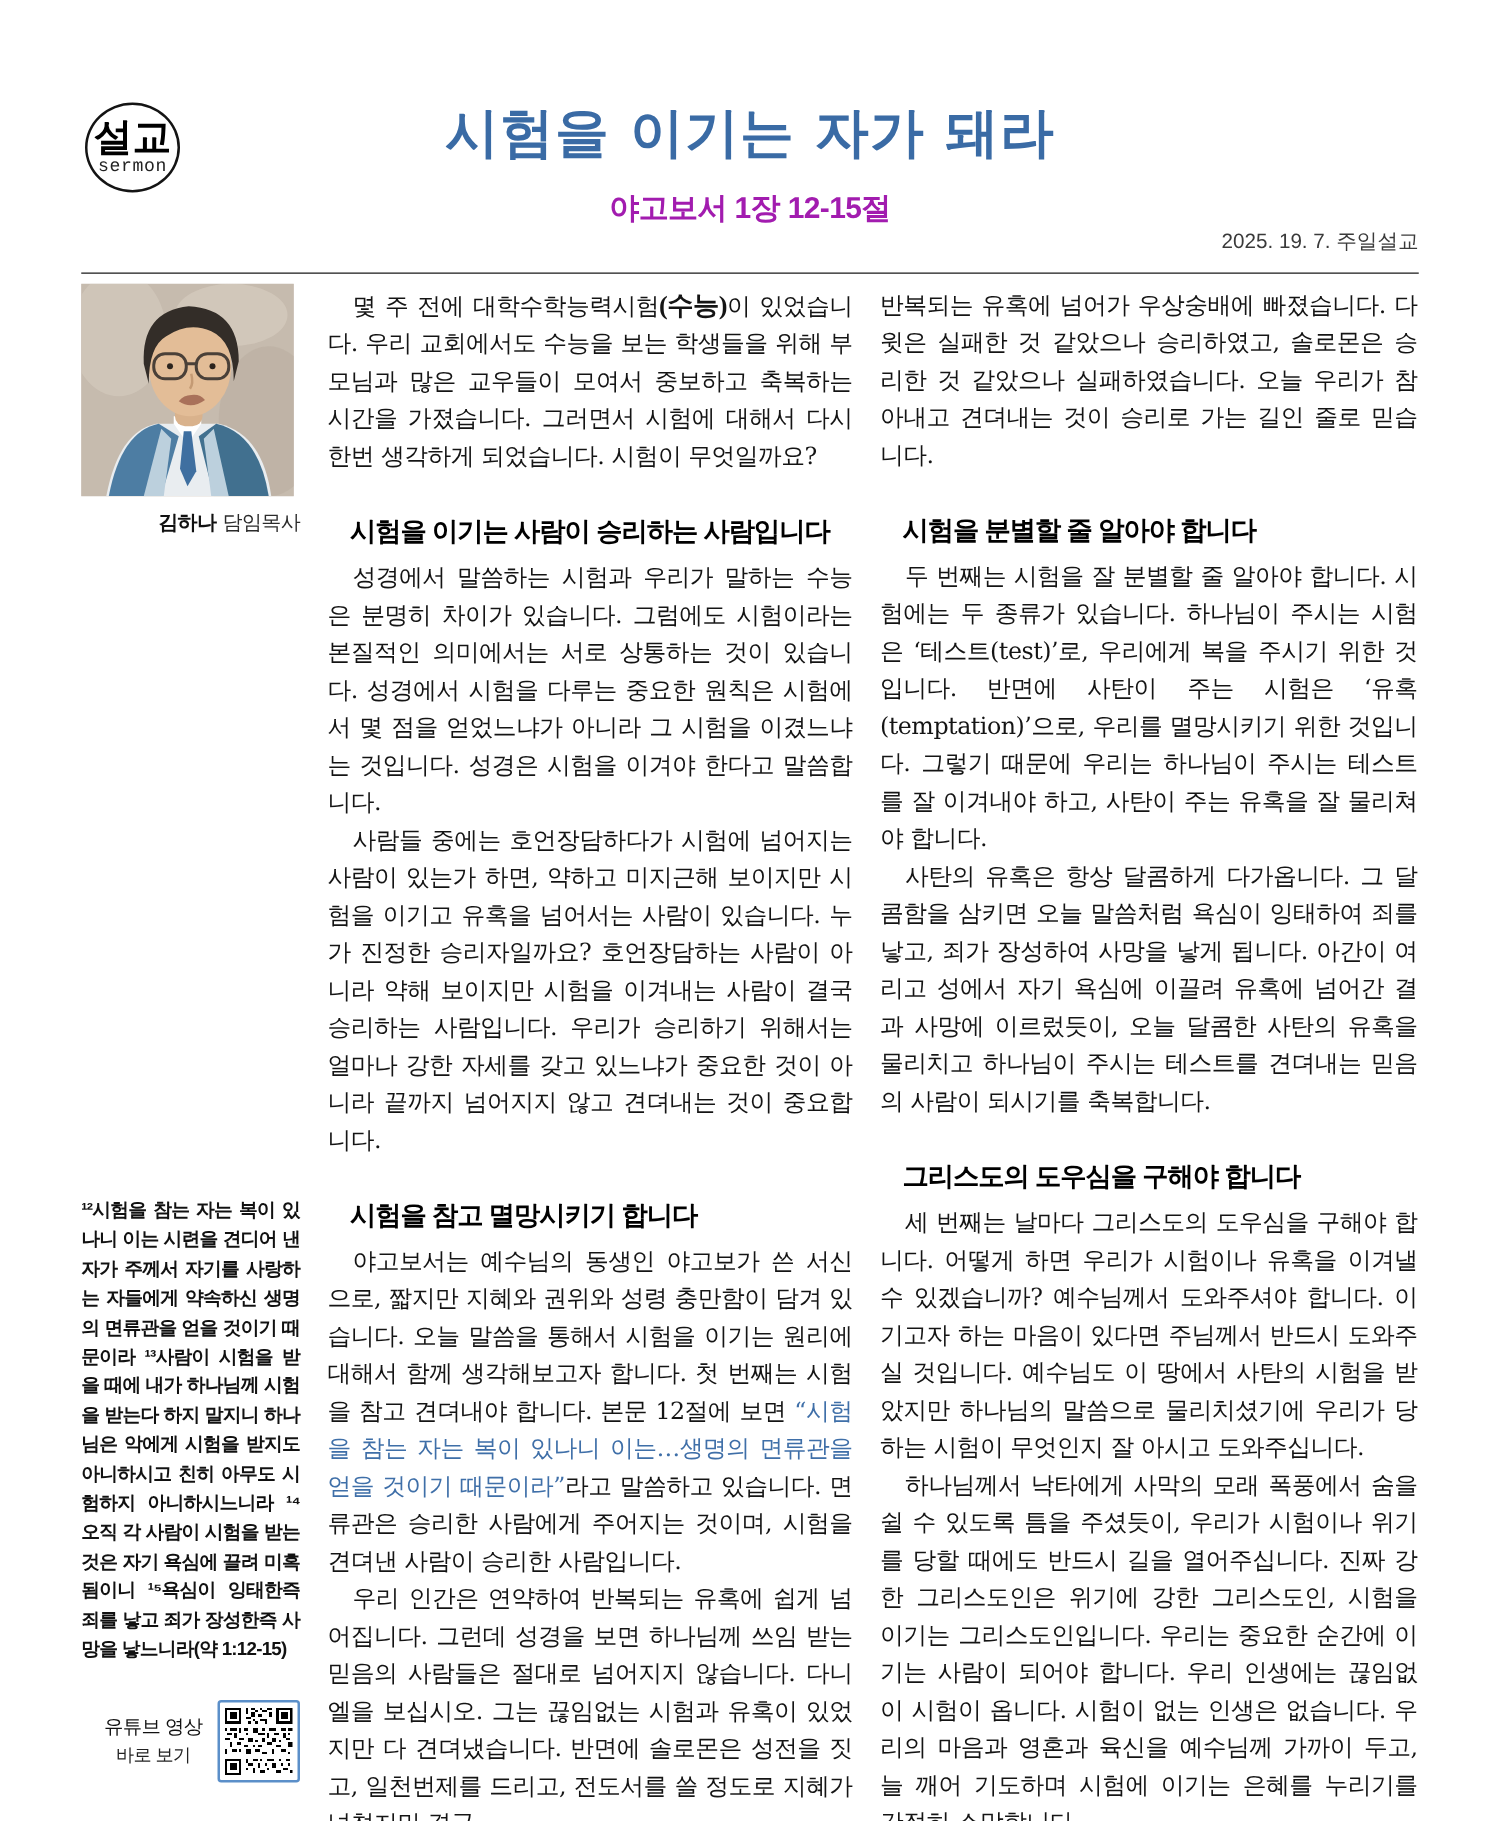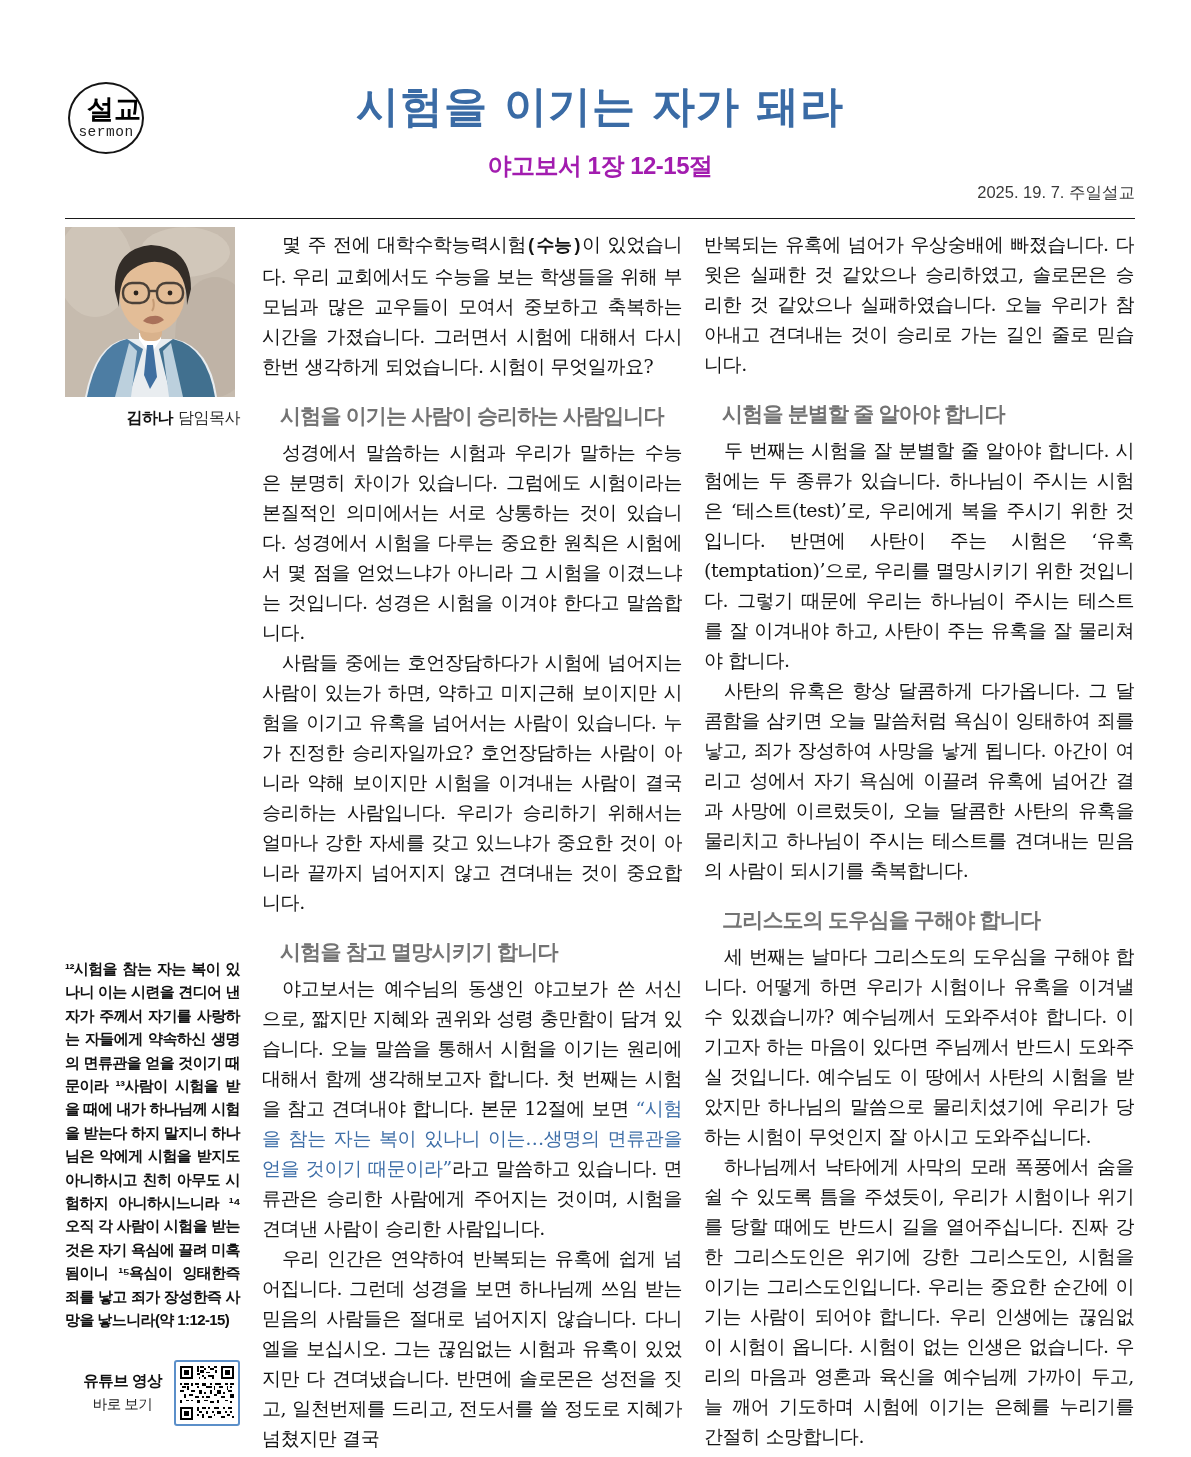--- a/index.html
+++ b/index.html
@@ -28,7 +28,7 @@
   }
   .stamp-ko {
     font-family:"Liberation Sans", sans-serif;
-    font-weight:700; font-size:27px; line-height:1; color:#000;margin-left:16px;
+    font-weight:700; font-size:31px; line-height:1; color:#000;
   }
   .stamp-en {
     font-family:Liberation Mono, monospace;

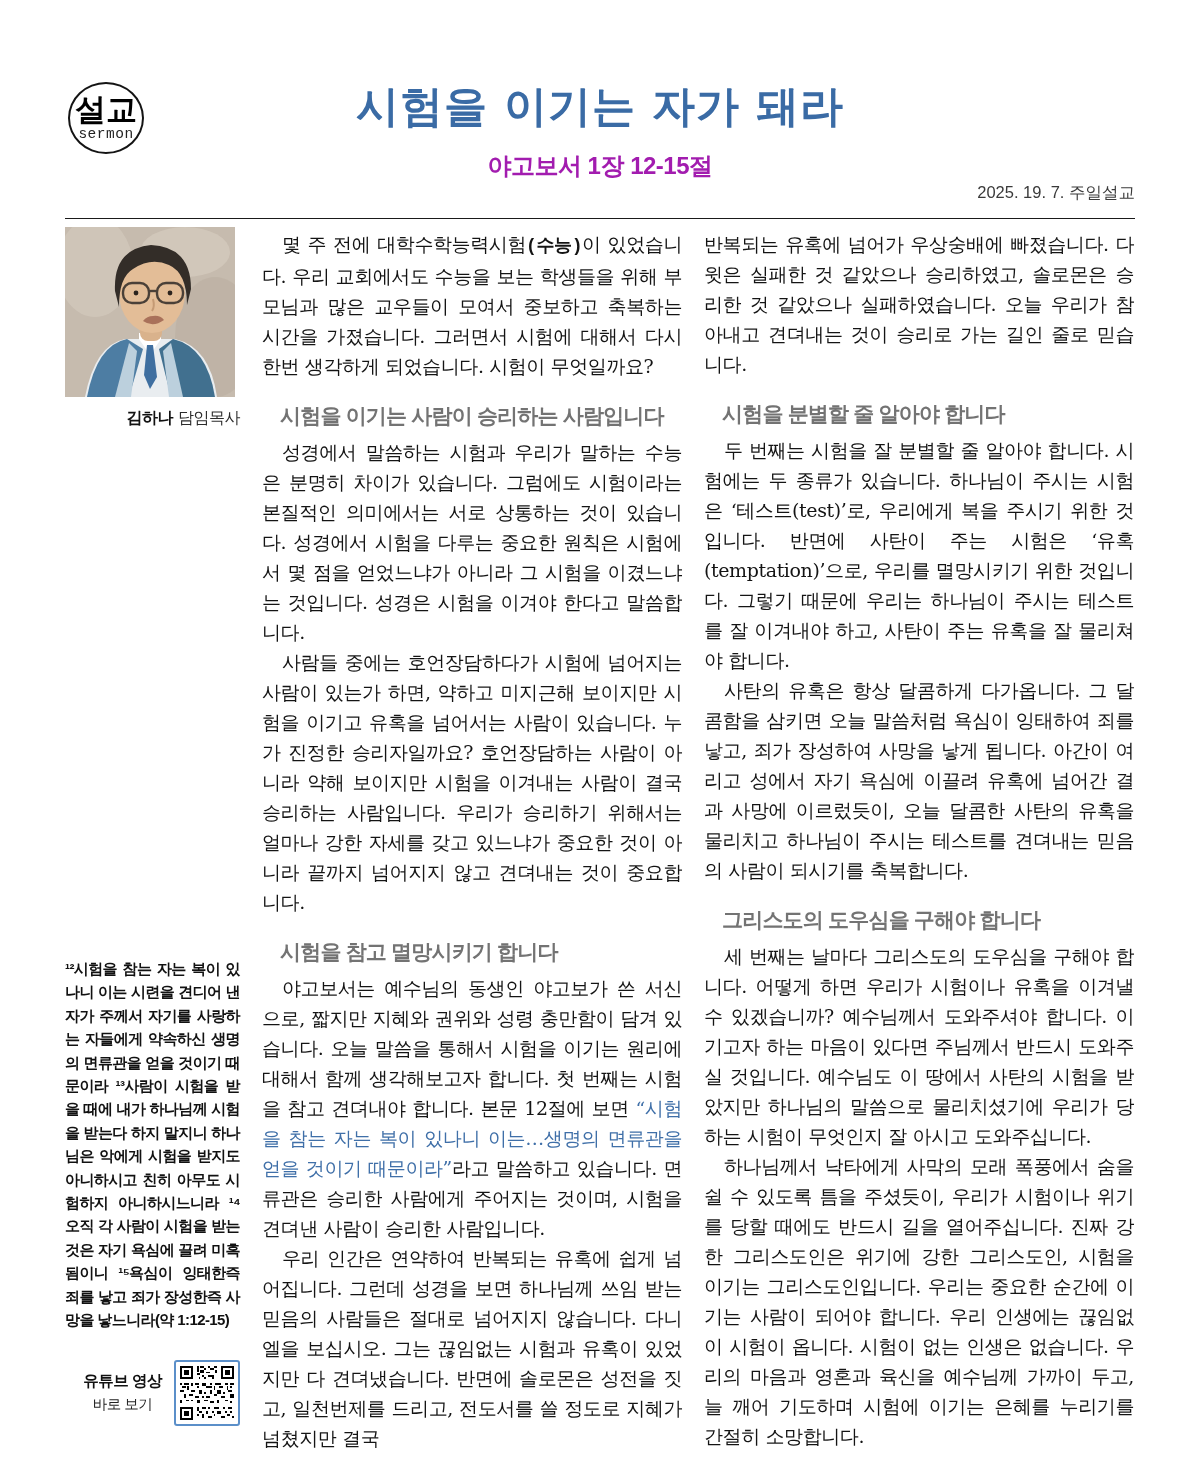--- a/index.html
+++ b/index.html
@@ -117,7 +117,7 @@
   }
   .col .first { margin-top:2px; }
   .quote { color:#3f6fa8; }
-  .bold-inline { font-family:Liberation Mono, monospace; font-weight:700; font-size:18px; }
+  .bold-inline { font-family:Liberation Serif, serif; font-weight:700; font-size:21px; }
 </style>
 </head>
 <body>

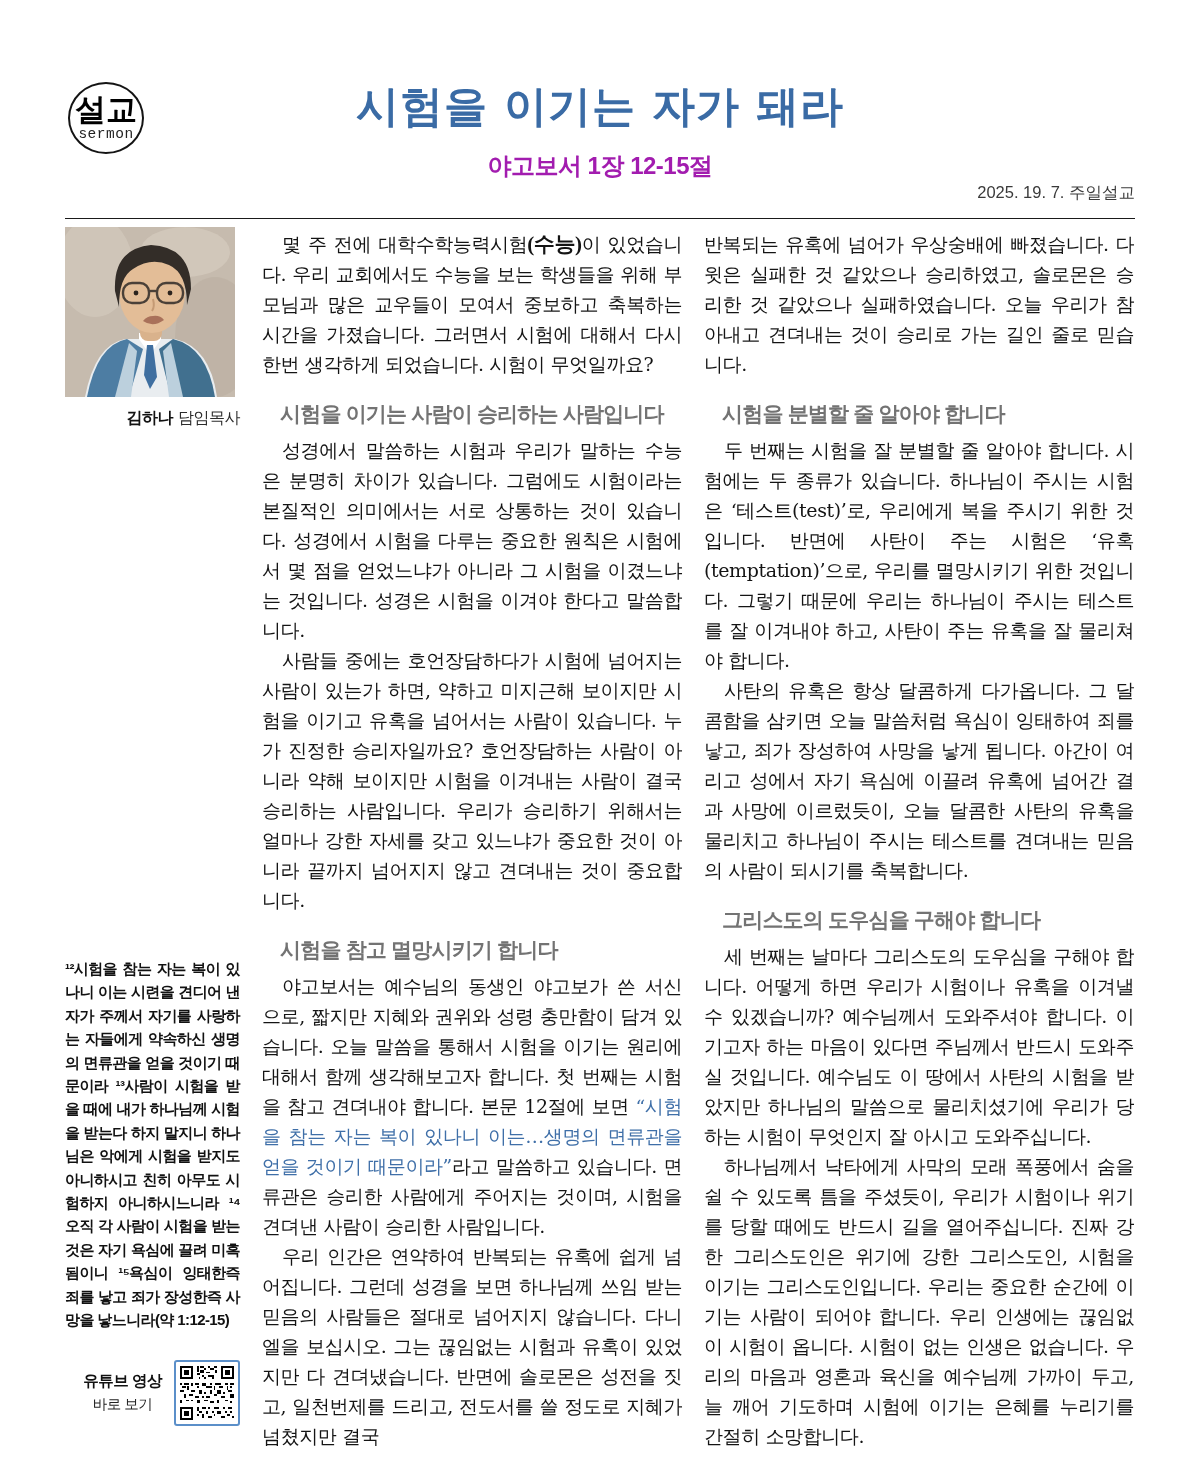--- a/index.html
+++ b/index.html
@@ -109,10 +109,10 @@
   .col p.noindent { text-indent:0; }
   .col h2 {
     font-family:"Liberation Sans", sans-serif;
-    font-size:21px; font-weight:700; color:#737373;
+    font-size:21px; font-weight:700; color:#000000;
     letter-spacing:-.8px;
     padding-left:18px;
-    margin-top:21px; margin-bottom:7px;
+    margin-top:32px; margin-bottom:7px;
     line-height:28px;
   }
   .col .first { margin-top:2px; }

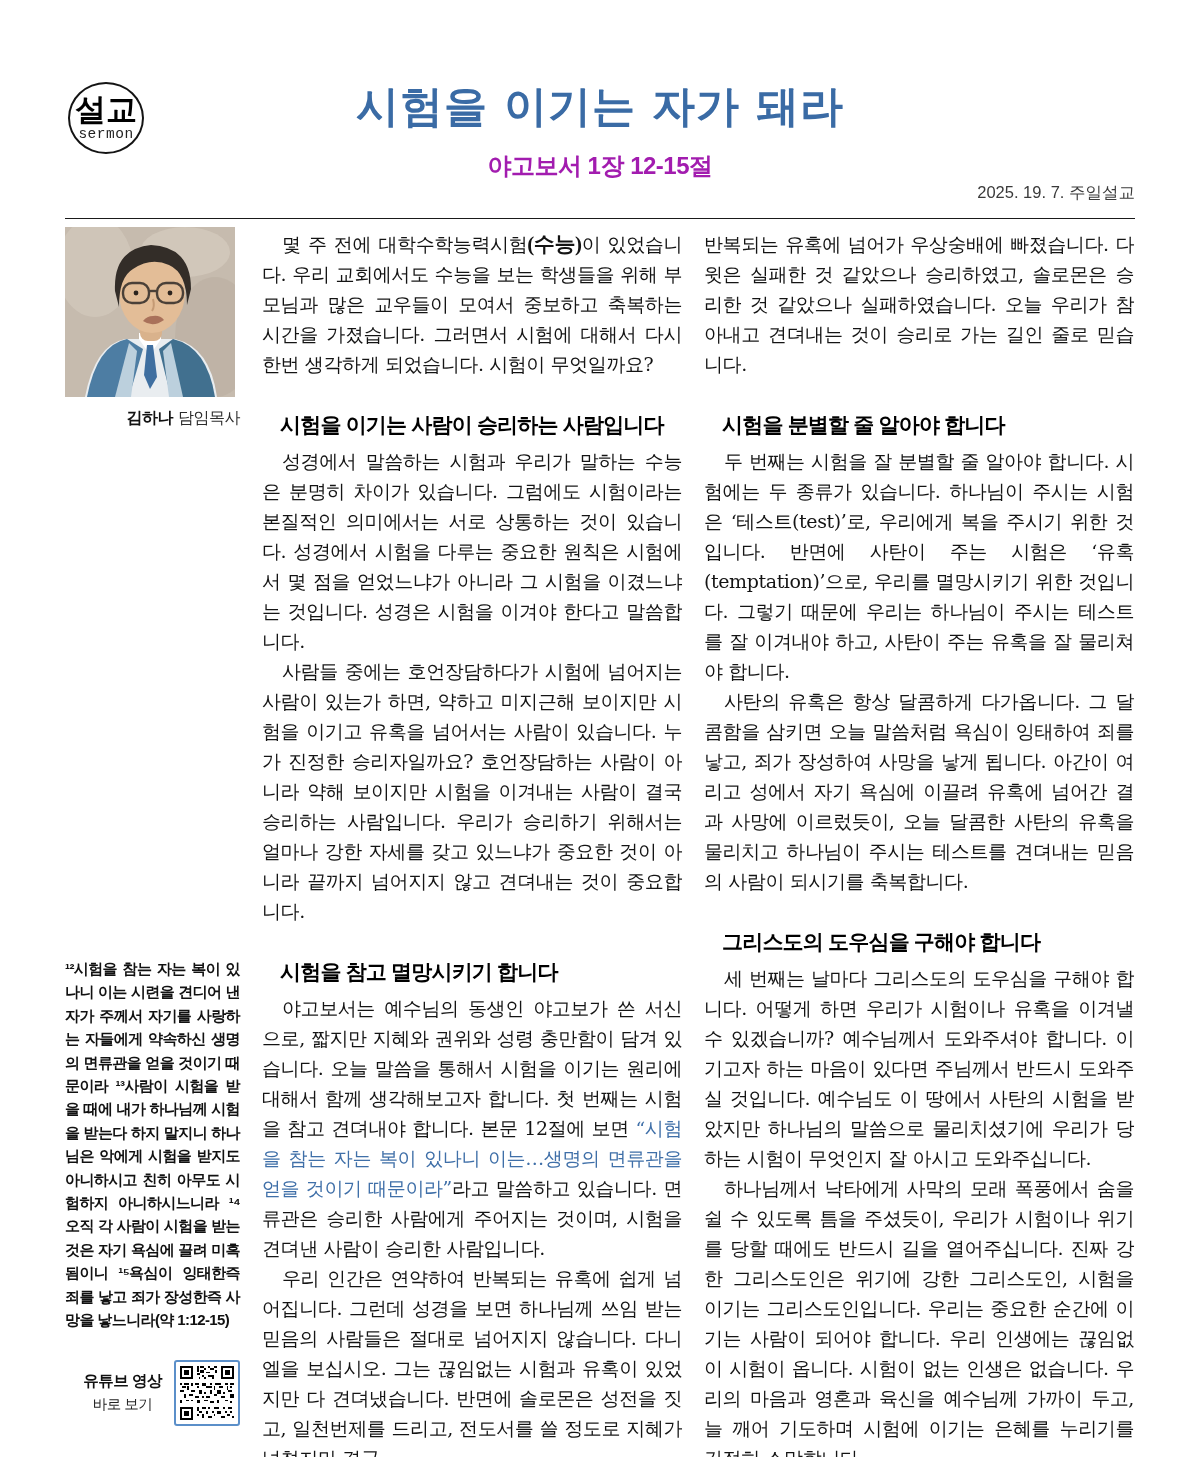--- a/index.html
+++ b/index.html
@@ -90,7 +90,7 @@
     font-family:"Liberation Sans", sans-serif;
     letter-spacing:-.5px; color:#111;
   }
-  .yt-label .l1 { font-weight:700; font-size:15.5px; }
+  .yt-label .l1 { font-weight:400; font-size:15.5px; }
   .yt-label .l2 { font-weight:400; font-size:14.5px; margin-top:3px; color:#222; }
   .qr {
     width:66px; height:66px; flex:0 0 auto;

